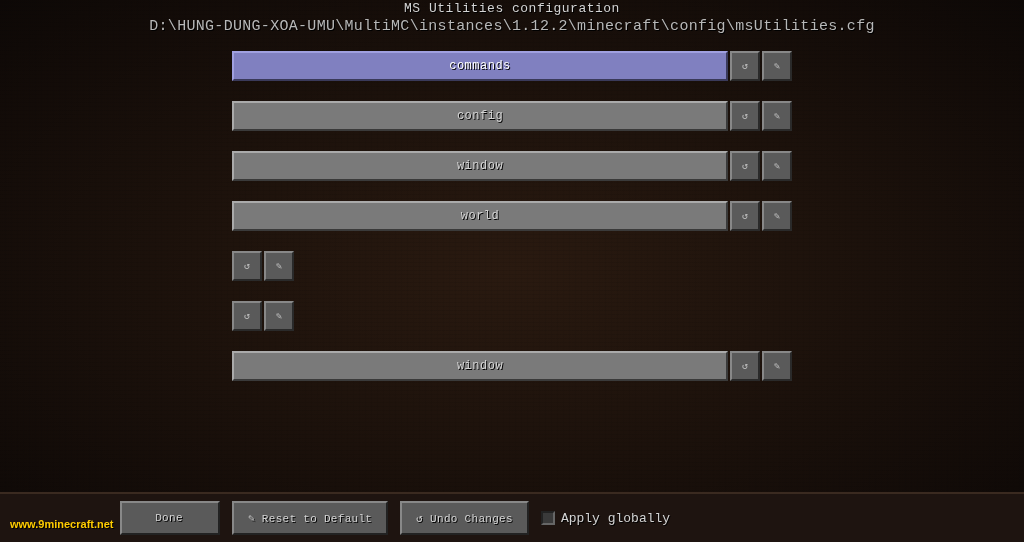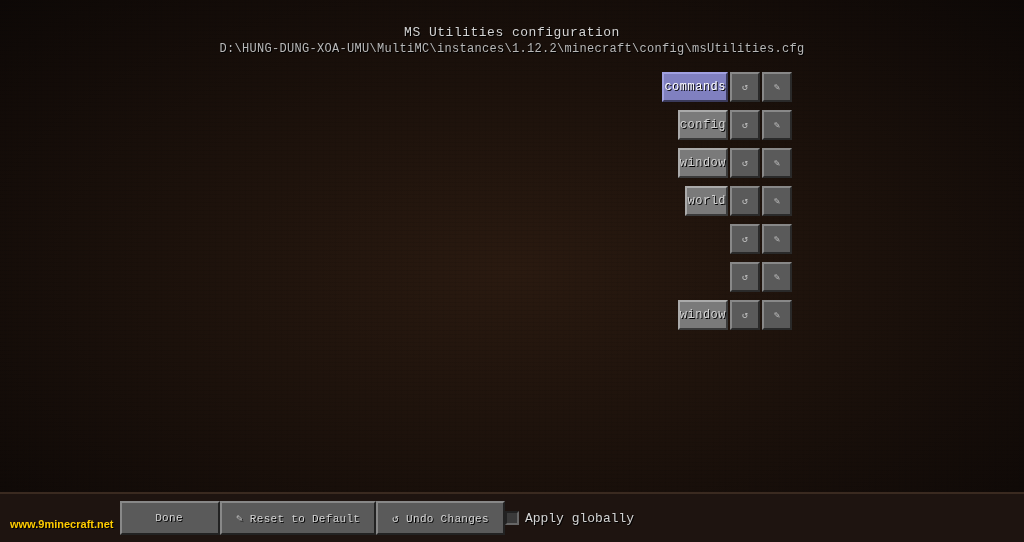--- a/index.html
+++ b/index.html
@@ -48,7 +48,7 @@
       align-items: center;
       width: 100%;
       height: 100%;
-      padding-top: 24px;
+      padding-top: 0;
     }
 
     .title-area {

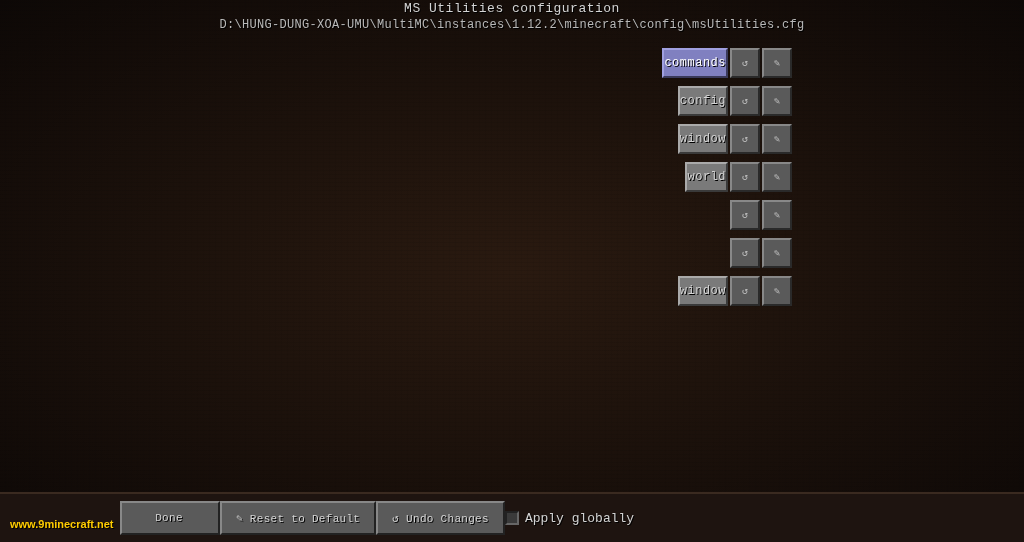--- a/index.html
+++ b/index.html
@@ -65,7 +65,7 @@
     }
 
     .title-path {
-      font-size: 12px;
+      font-size: 15px;
       color: #b8b8b8;
       letter-spacing: 0.3px;
       text-shadow: 1px 1px 0 #000;

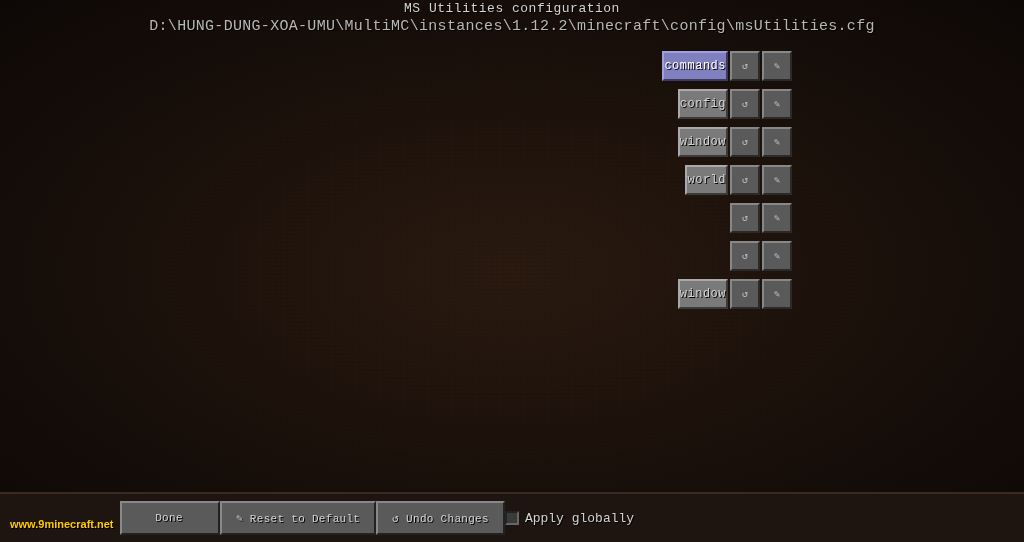--- a/index.html
+++ b/index.html
@@ -76,8 +76,7 @@
       width: 560px;
       display: flex;
       flex-direction: column;
-      gap: 8px;
-      align-items: flex-end;
+      gap: 20px;
     }
 
     .menu-row {

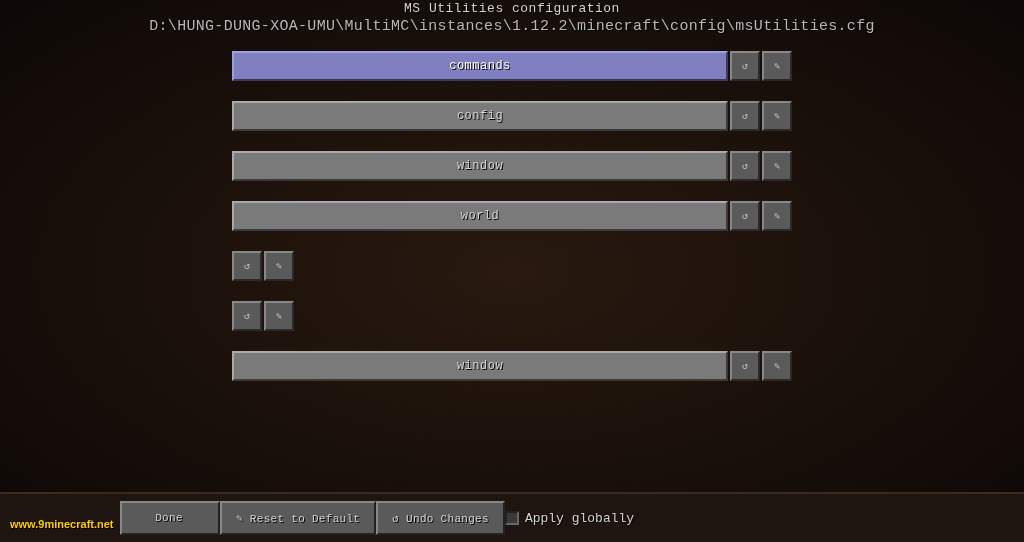--- a/index.html
+++ b/index.html
@@ -144,7 +144,7 @@
       display: flex;
       align-items: center;
       padding: 0 10px;
-      gap: 0;
+      gap: 12px;
     }
 
     .watermark {

